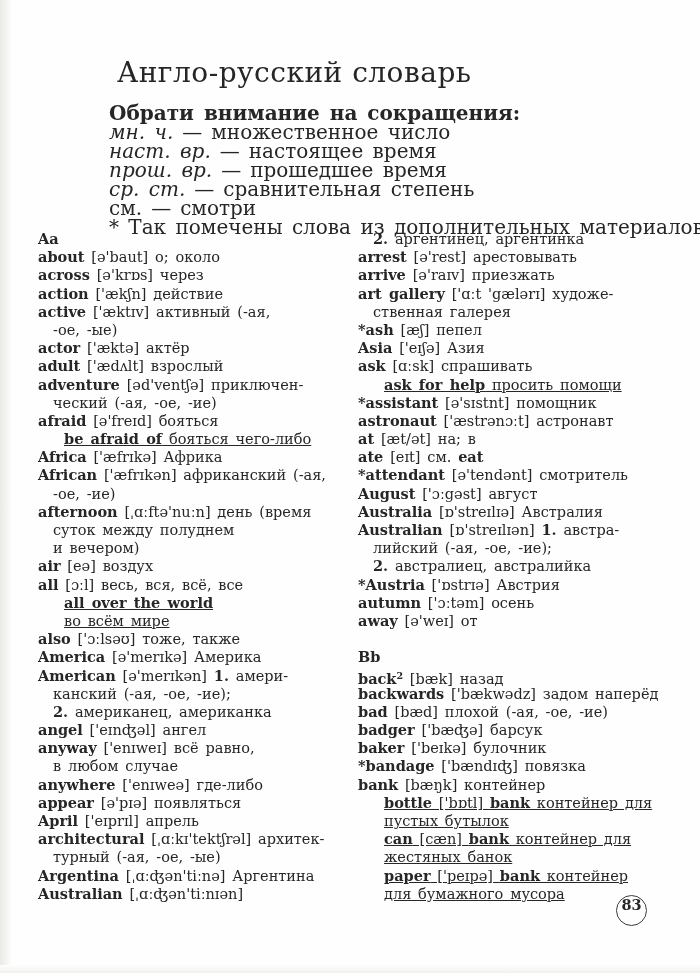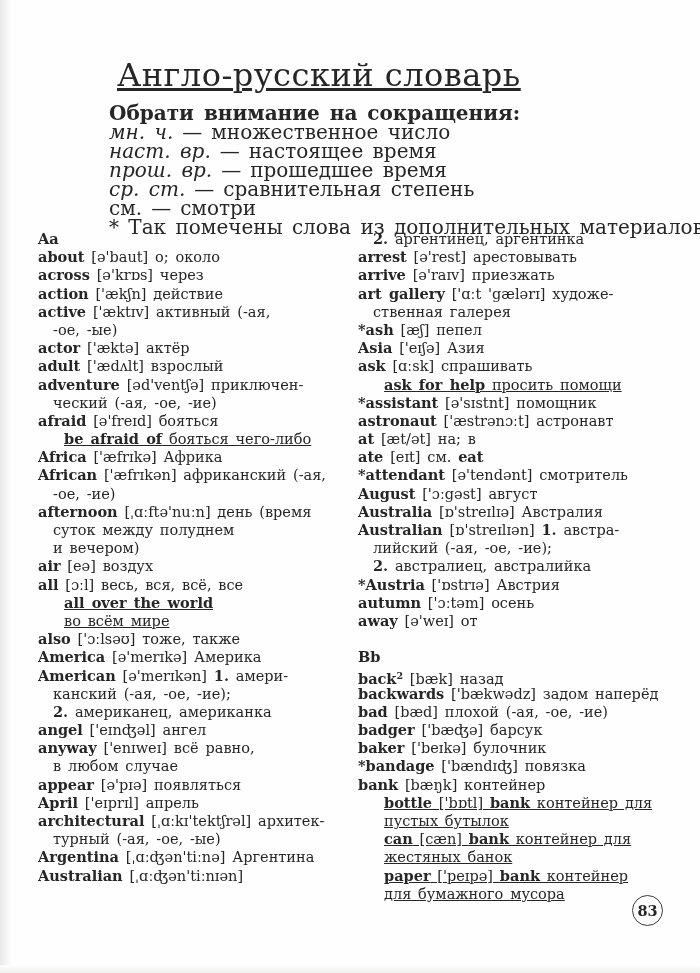--- a/index.html
+++ b/index.html
@@ -21,7 +21,7 @@
   }
   .page-title {
     position: absolute; left: 117px; top: 56px;
-    font-size: 32px; letter-spacing: 0.5px; white-space: nowrap; text-decoration: underline;
+    font-size: 28px; letter-spacing: 0.5px; white-space: nowrap;
   }
   .note {
     position: absolute; left: 109px; top: 104px;

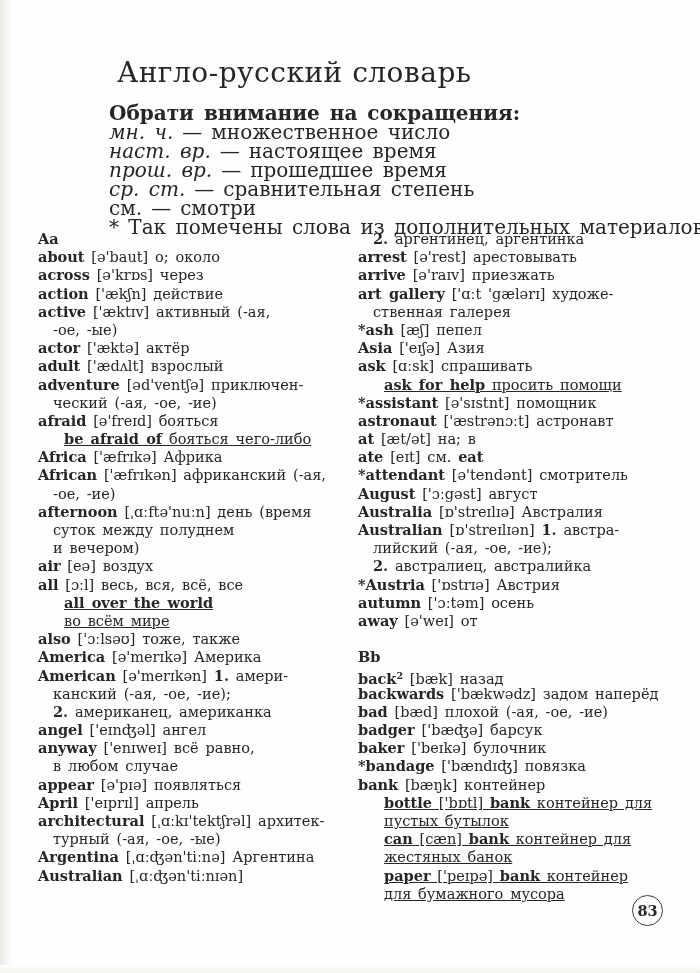--- a/index.html
+++ b/index.html
@@ -108,6 +108,7 @@
       <div class="dline"><span class="seg-b">angel</span><span class="seg-r"> ['eɪnʤəl] ангел</span></div>
       <div class="dline"><span class="seg-b">anyway</span><span class="seg-r"> ['enɪweɪ] всё равно,</span></div>
       <div class="dline ind1"><span class="seg-r">в любом случае</span></div>
+      <div class="dline"><span class="seg-b">anywhere</span><span class="seg-r"> ['enɪweə] где-либо</span></div>
       <div class="dline"><span class="seg-b">appear</span><span class="seg-r"> [ə'pɪə] появляться</span></div>
       <div class="dline"><span class="seg-b">April</span><span class="seg-r"> ['eɪprɪl] апрель</span></div>
       <div class="dline"><span class="seg-b">architectural</span><span class="seg-r"> [ˌɑːkɪ'tektʃrəl] архитек-</span></div>

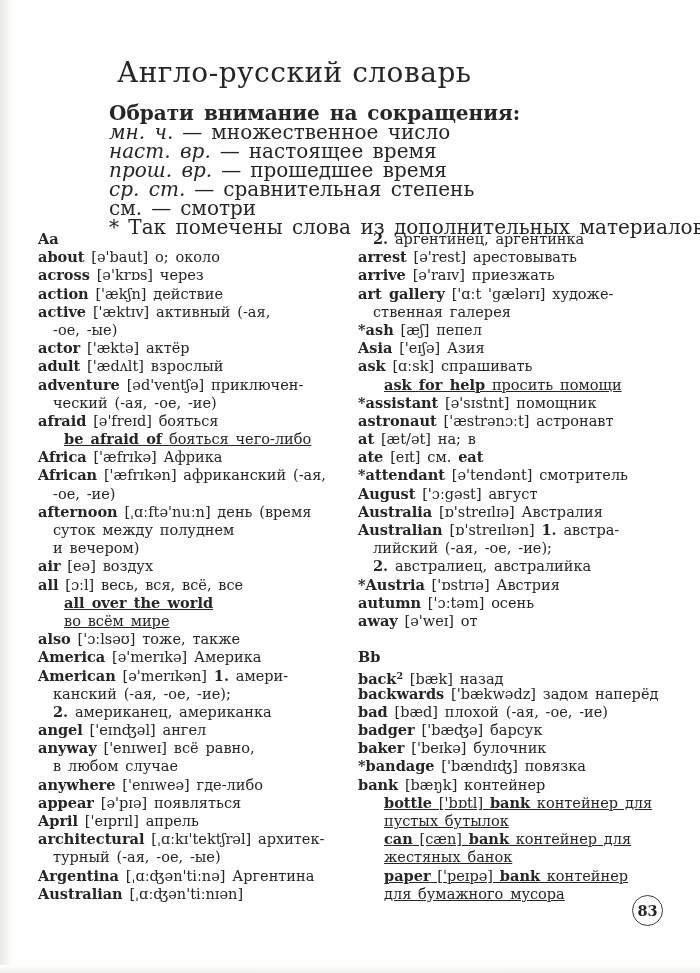--- a/index.html
+++ b/index.html
@@ -54,8 +54,8 @@
     width: 31px; height: 31px;
     border: 1.6px solid #3c3c3c; border-radius: 50%;
     box-sizing: border-box;
-    display: flex; align-items: center; justify-content: center;
-    font-size: 14.5px; font-weight: bold; margin-left: 16px;
+    display: flex; align-items: flex-start; justify-content: center;
+    font-size: 14.5px; font-weight: bold;
   }
 </style>
 </head>

